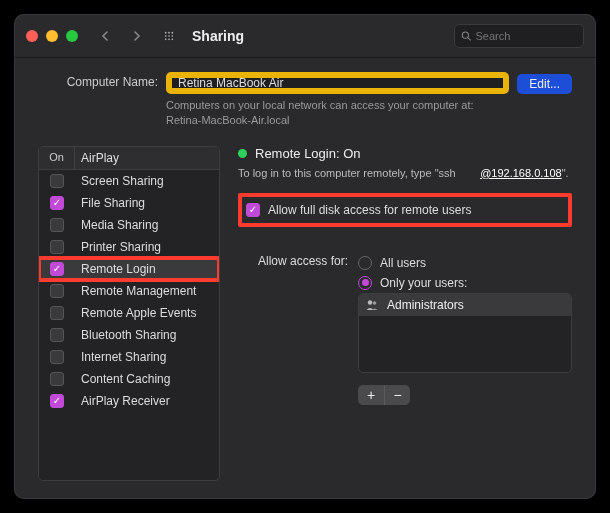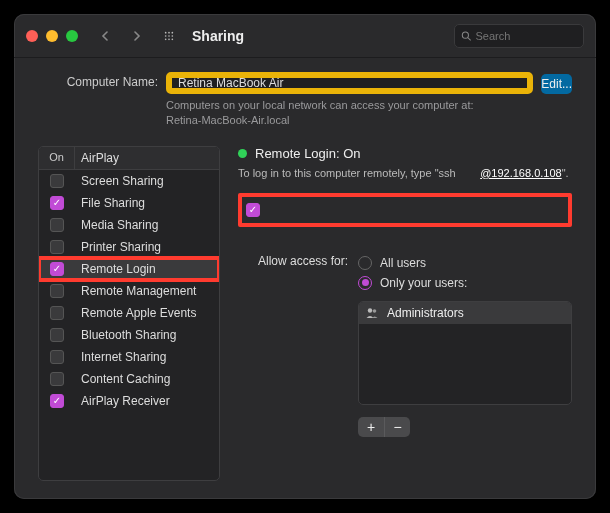--- a/index.html
+++ b/index.html
@@ -68,8 +68,8 @@
   }
   .cn-sub { color: #9a9a9c; font-size: 11px; margin-top: 4px; line-height: 1.35; }
   .editbtn {
-    background: #0369a1; border-radius: 5px; color: #eee;
-    font-size: 12px; padding: 3px 0; margin-top: 2px;
+    background: #1d4ed8; border-radius: 5px; color: #eee;
+    font-size: 12px; padding: 3px 12px; margin-top: 2px;
     border: none; cursor: pointer;
   }
   .body { display: flex; gap: 18px; flex: 1; }

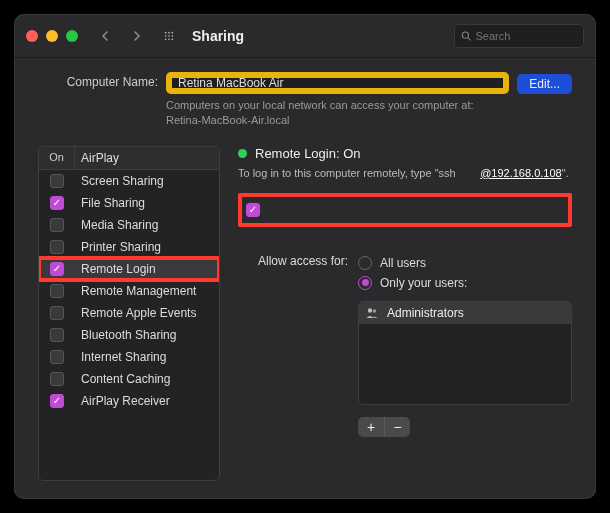--- a/index.html
+++ b/index.html
@@ -295,6 +295,7 @@
 
         <div class="allow-row hl">
           <div class="chk on"></div>
+          <span>Allow full disk access for remote users</span>
         </div>
 
         <div class="access">

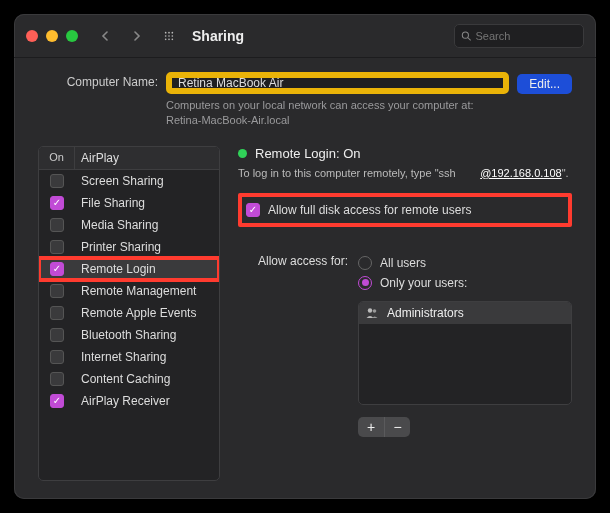--- a/index.html
+++ b/index.html
@@ -125,9 +125,9 @@
   .radio.on { border-color: #c14bd6; }
   .radio.on::after { content: ""; width: 7px; height: 7px; border-radius: 50%; background: #c14bd6; }
   .user-list {
-    margin-top: 8px;
+    margin-top: 0;
     border: 1px solid #3e3e40; border-radius: 5px;
-    background: #232325; height: 104px; overflow: hidden;
+    background: #232325; height: 80px; overflow: hidden;
   }
   .user-row {
     display: flex; align-items: center; gap: 8px;

